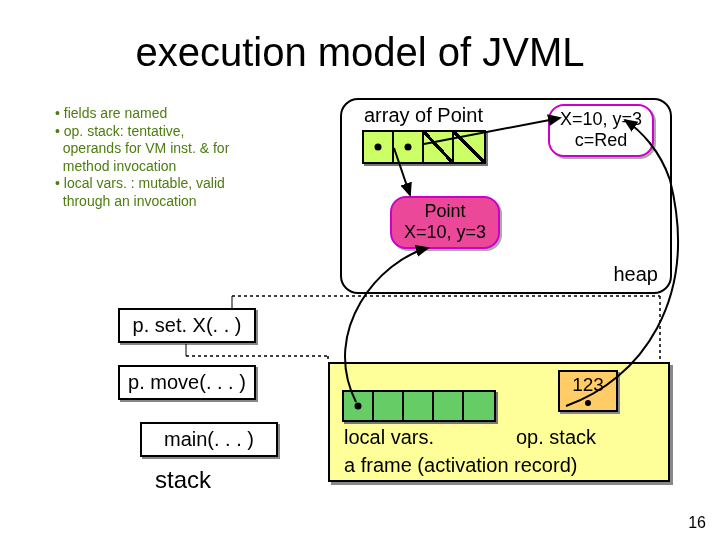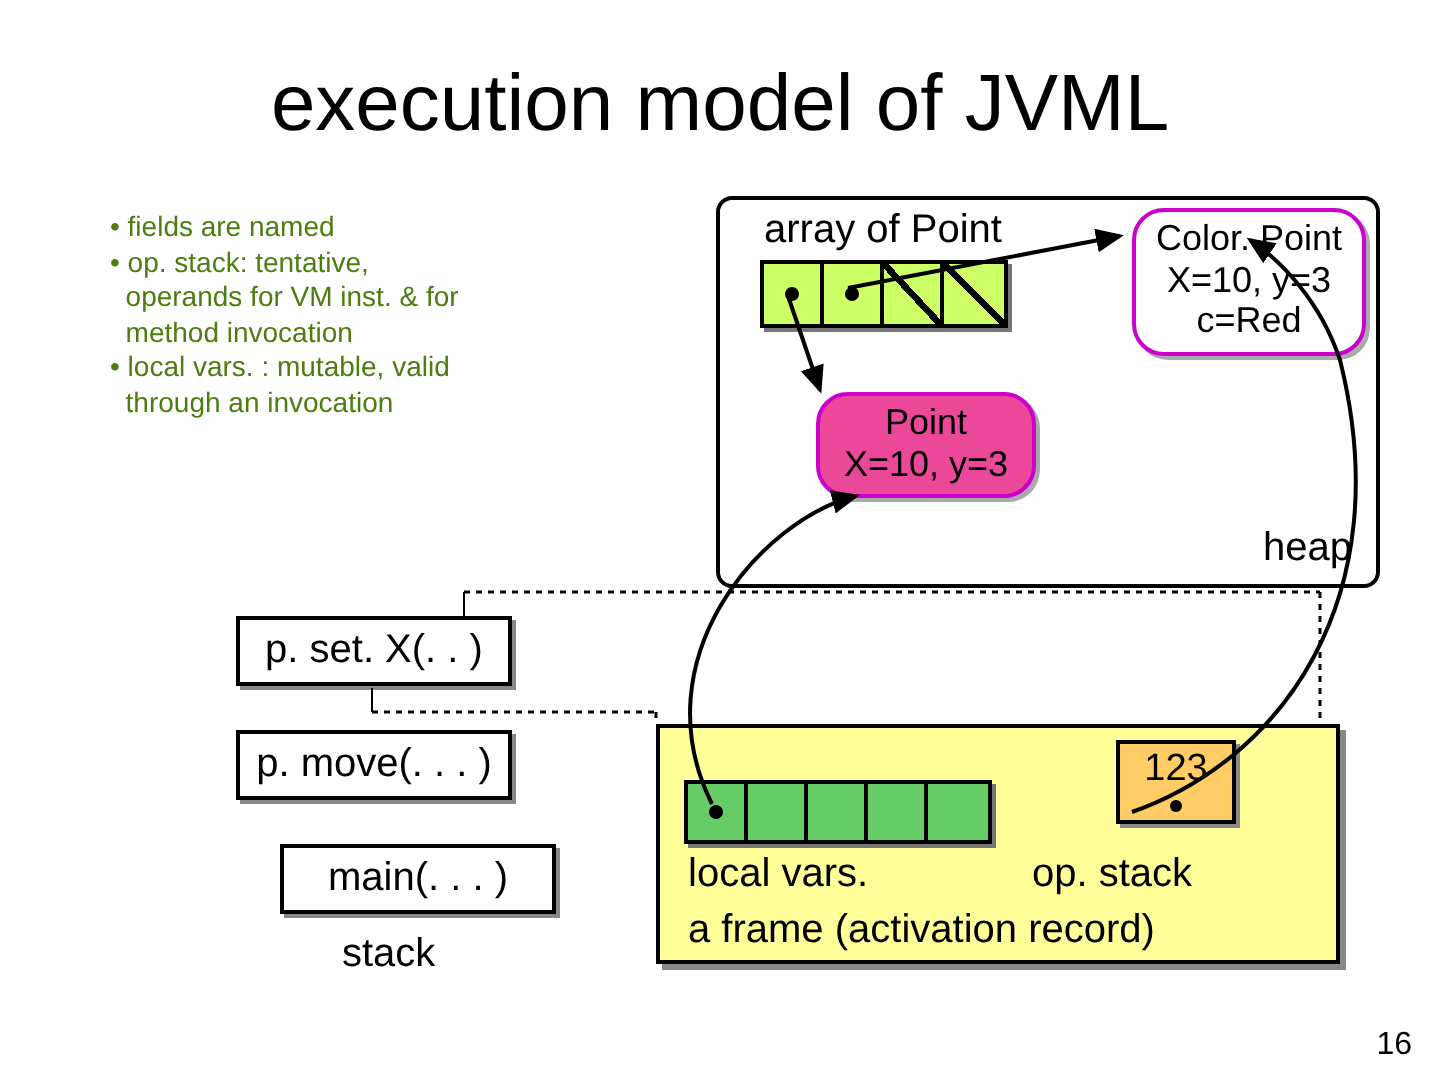--- a/index.html
+++ b/index.html
@@ -34,11 +34,11 @@
   .heap-box {
     position: absolute;
     top: 98px;
-    left: 358px;
+    left: 340px;
     width: 332px;
     height: 196px;
     border: 2px solid #000;
-    border-radius: 8px;
+    border-radius: 18px;
     background: #fff;
   }
   .heap-box .array-label {

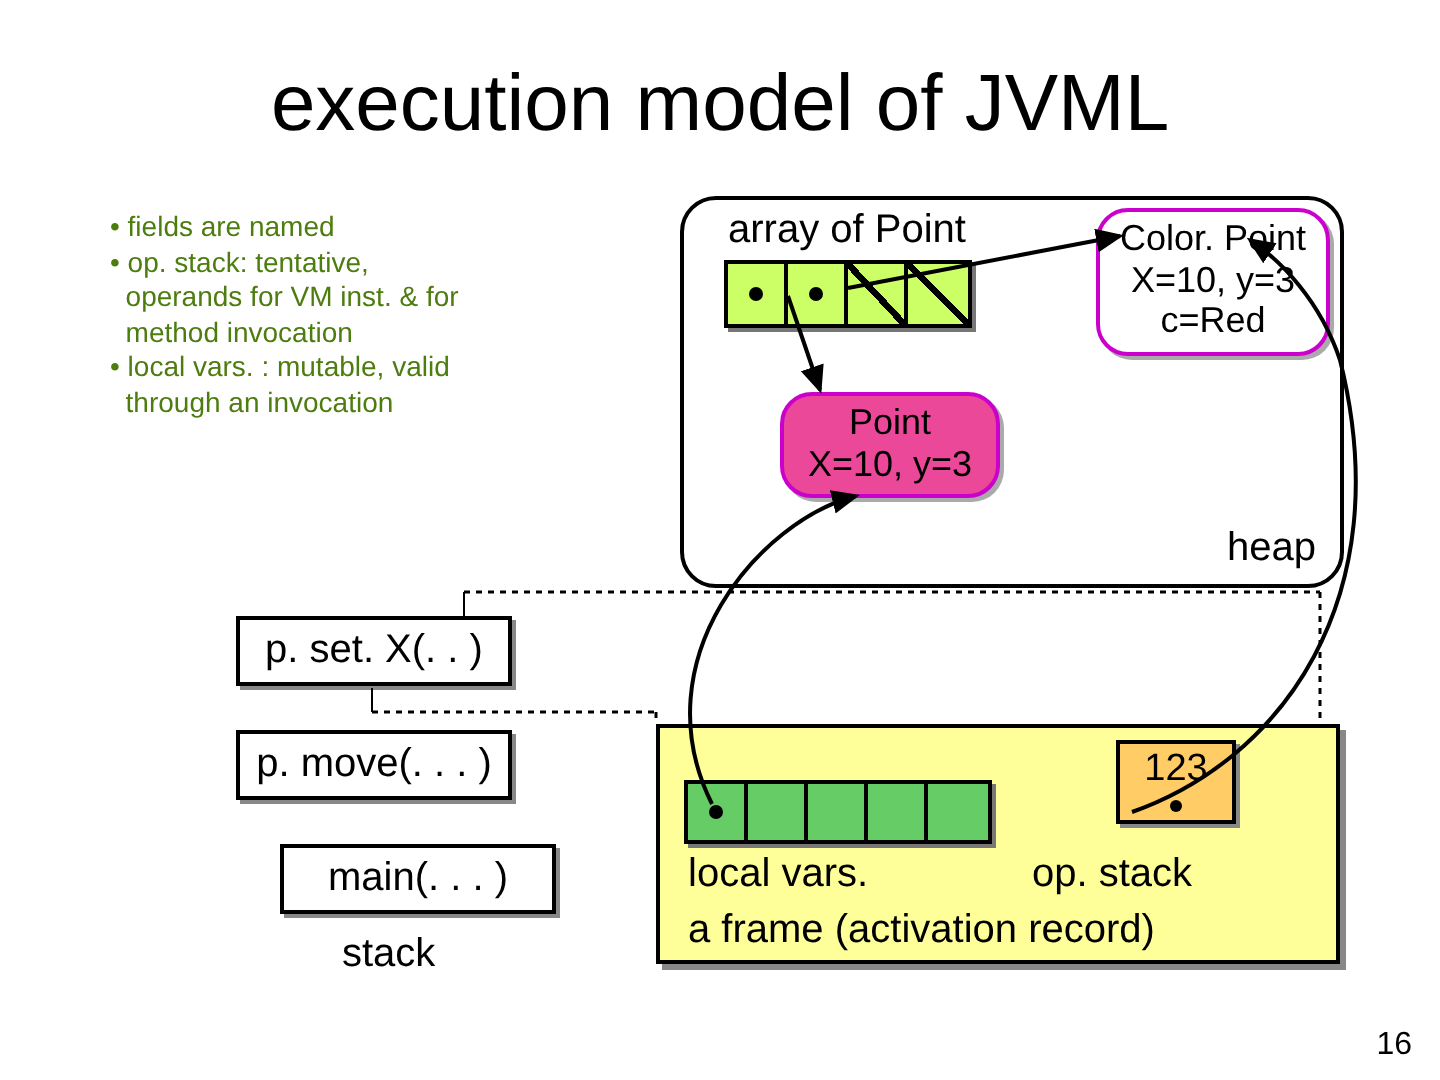--- a/index.html
+++ b/index.html
@@ -239,7 +239,6 @@
     <div>X=10, y=3</div>
   </div>
   <div class="colorpoint-obj">
-    <div>Color. Point</div>
     <div>X=10, y=3</div>
     <div>c=Red</div>
   </div>

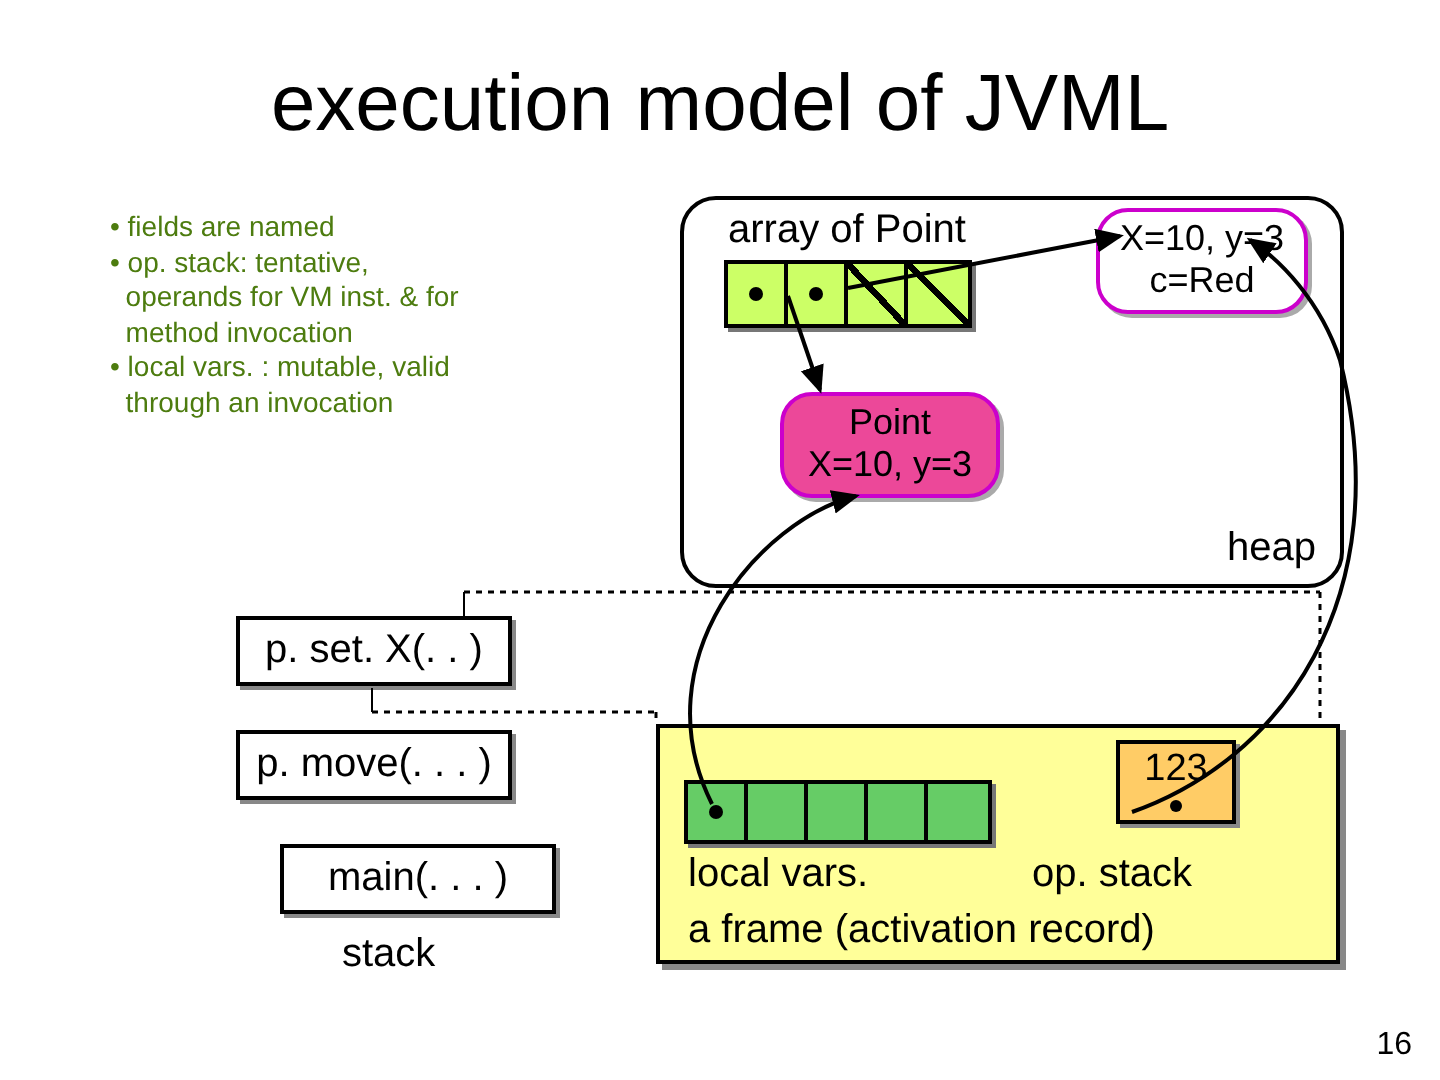--- a/index.html
+++ b/index.html
@@ -128,8 +128,7 @@
     position: absolute;
     top: 466px;
     left: 155px;
-    font-size: 20px;
-    margin-left: 16px;
+    font-size: 24px;
   }
   .frame-box {
     position: absolute;

